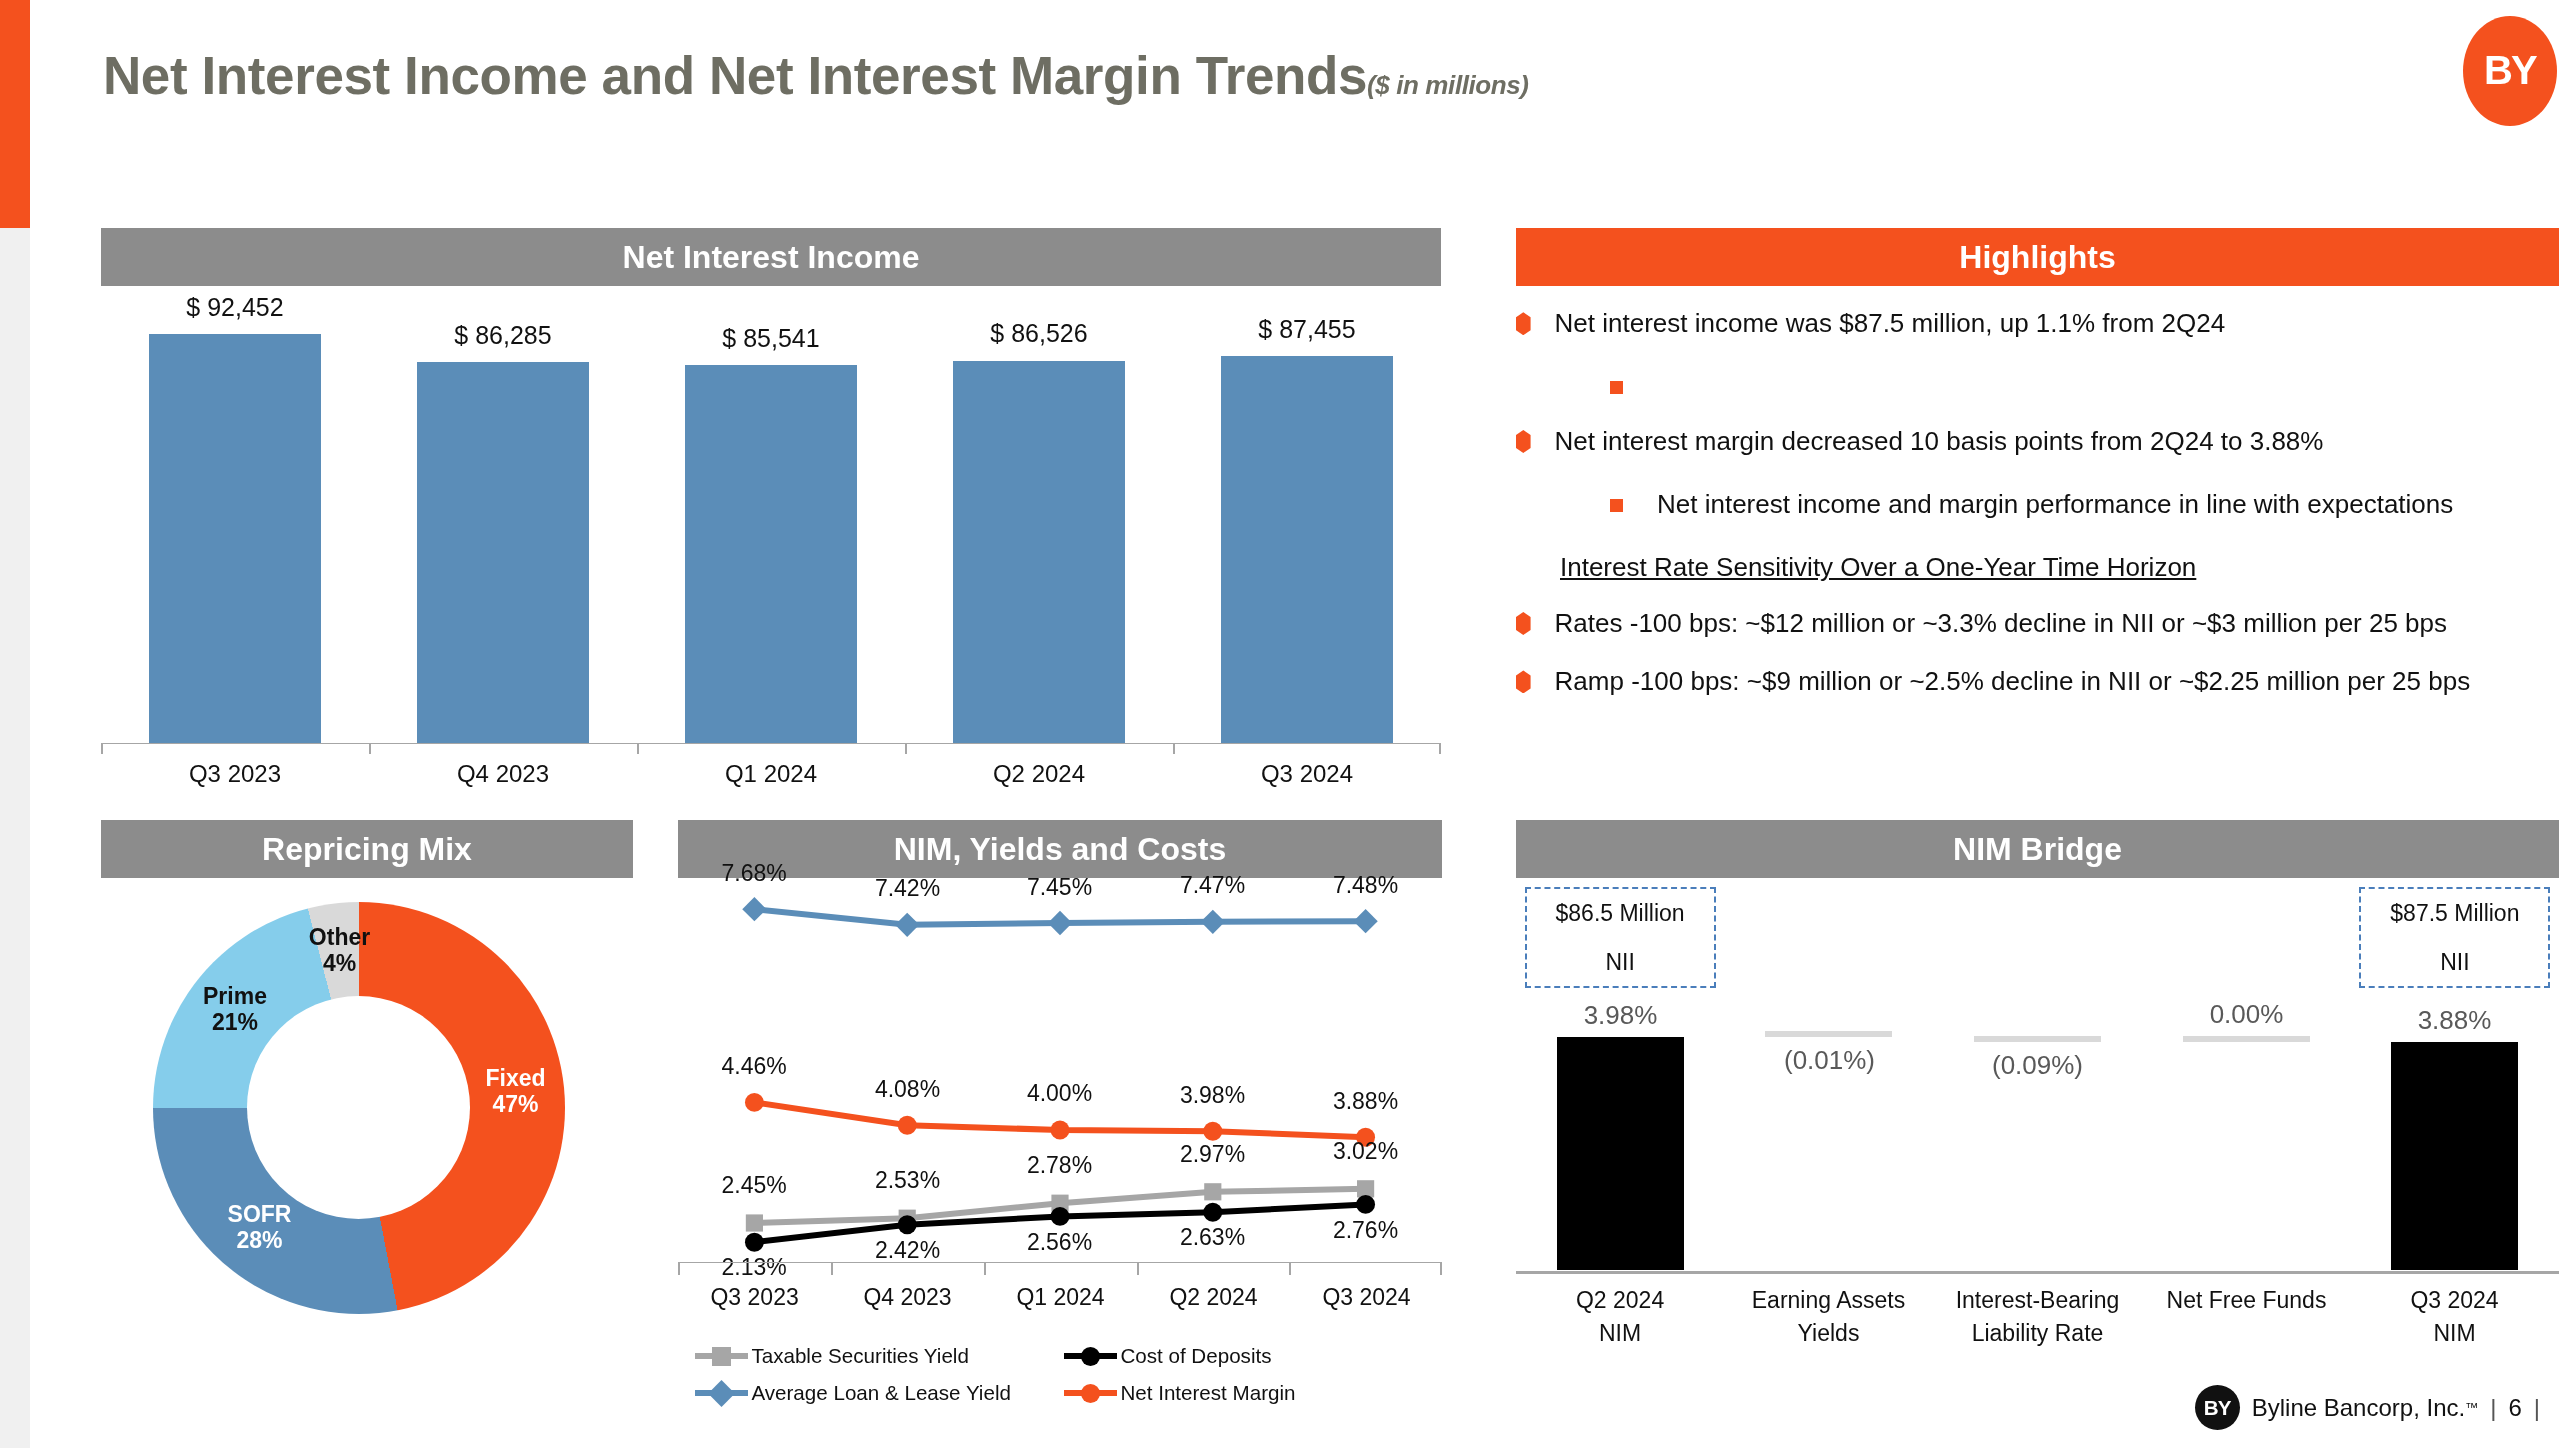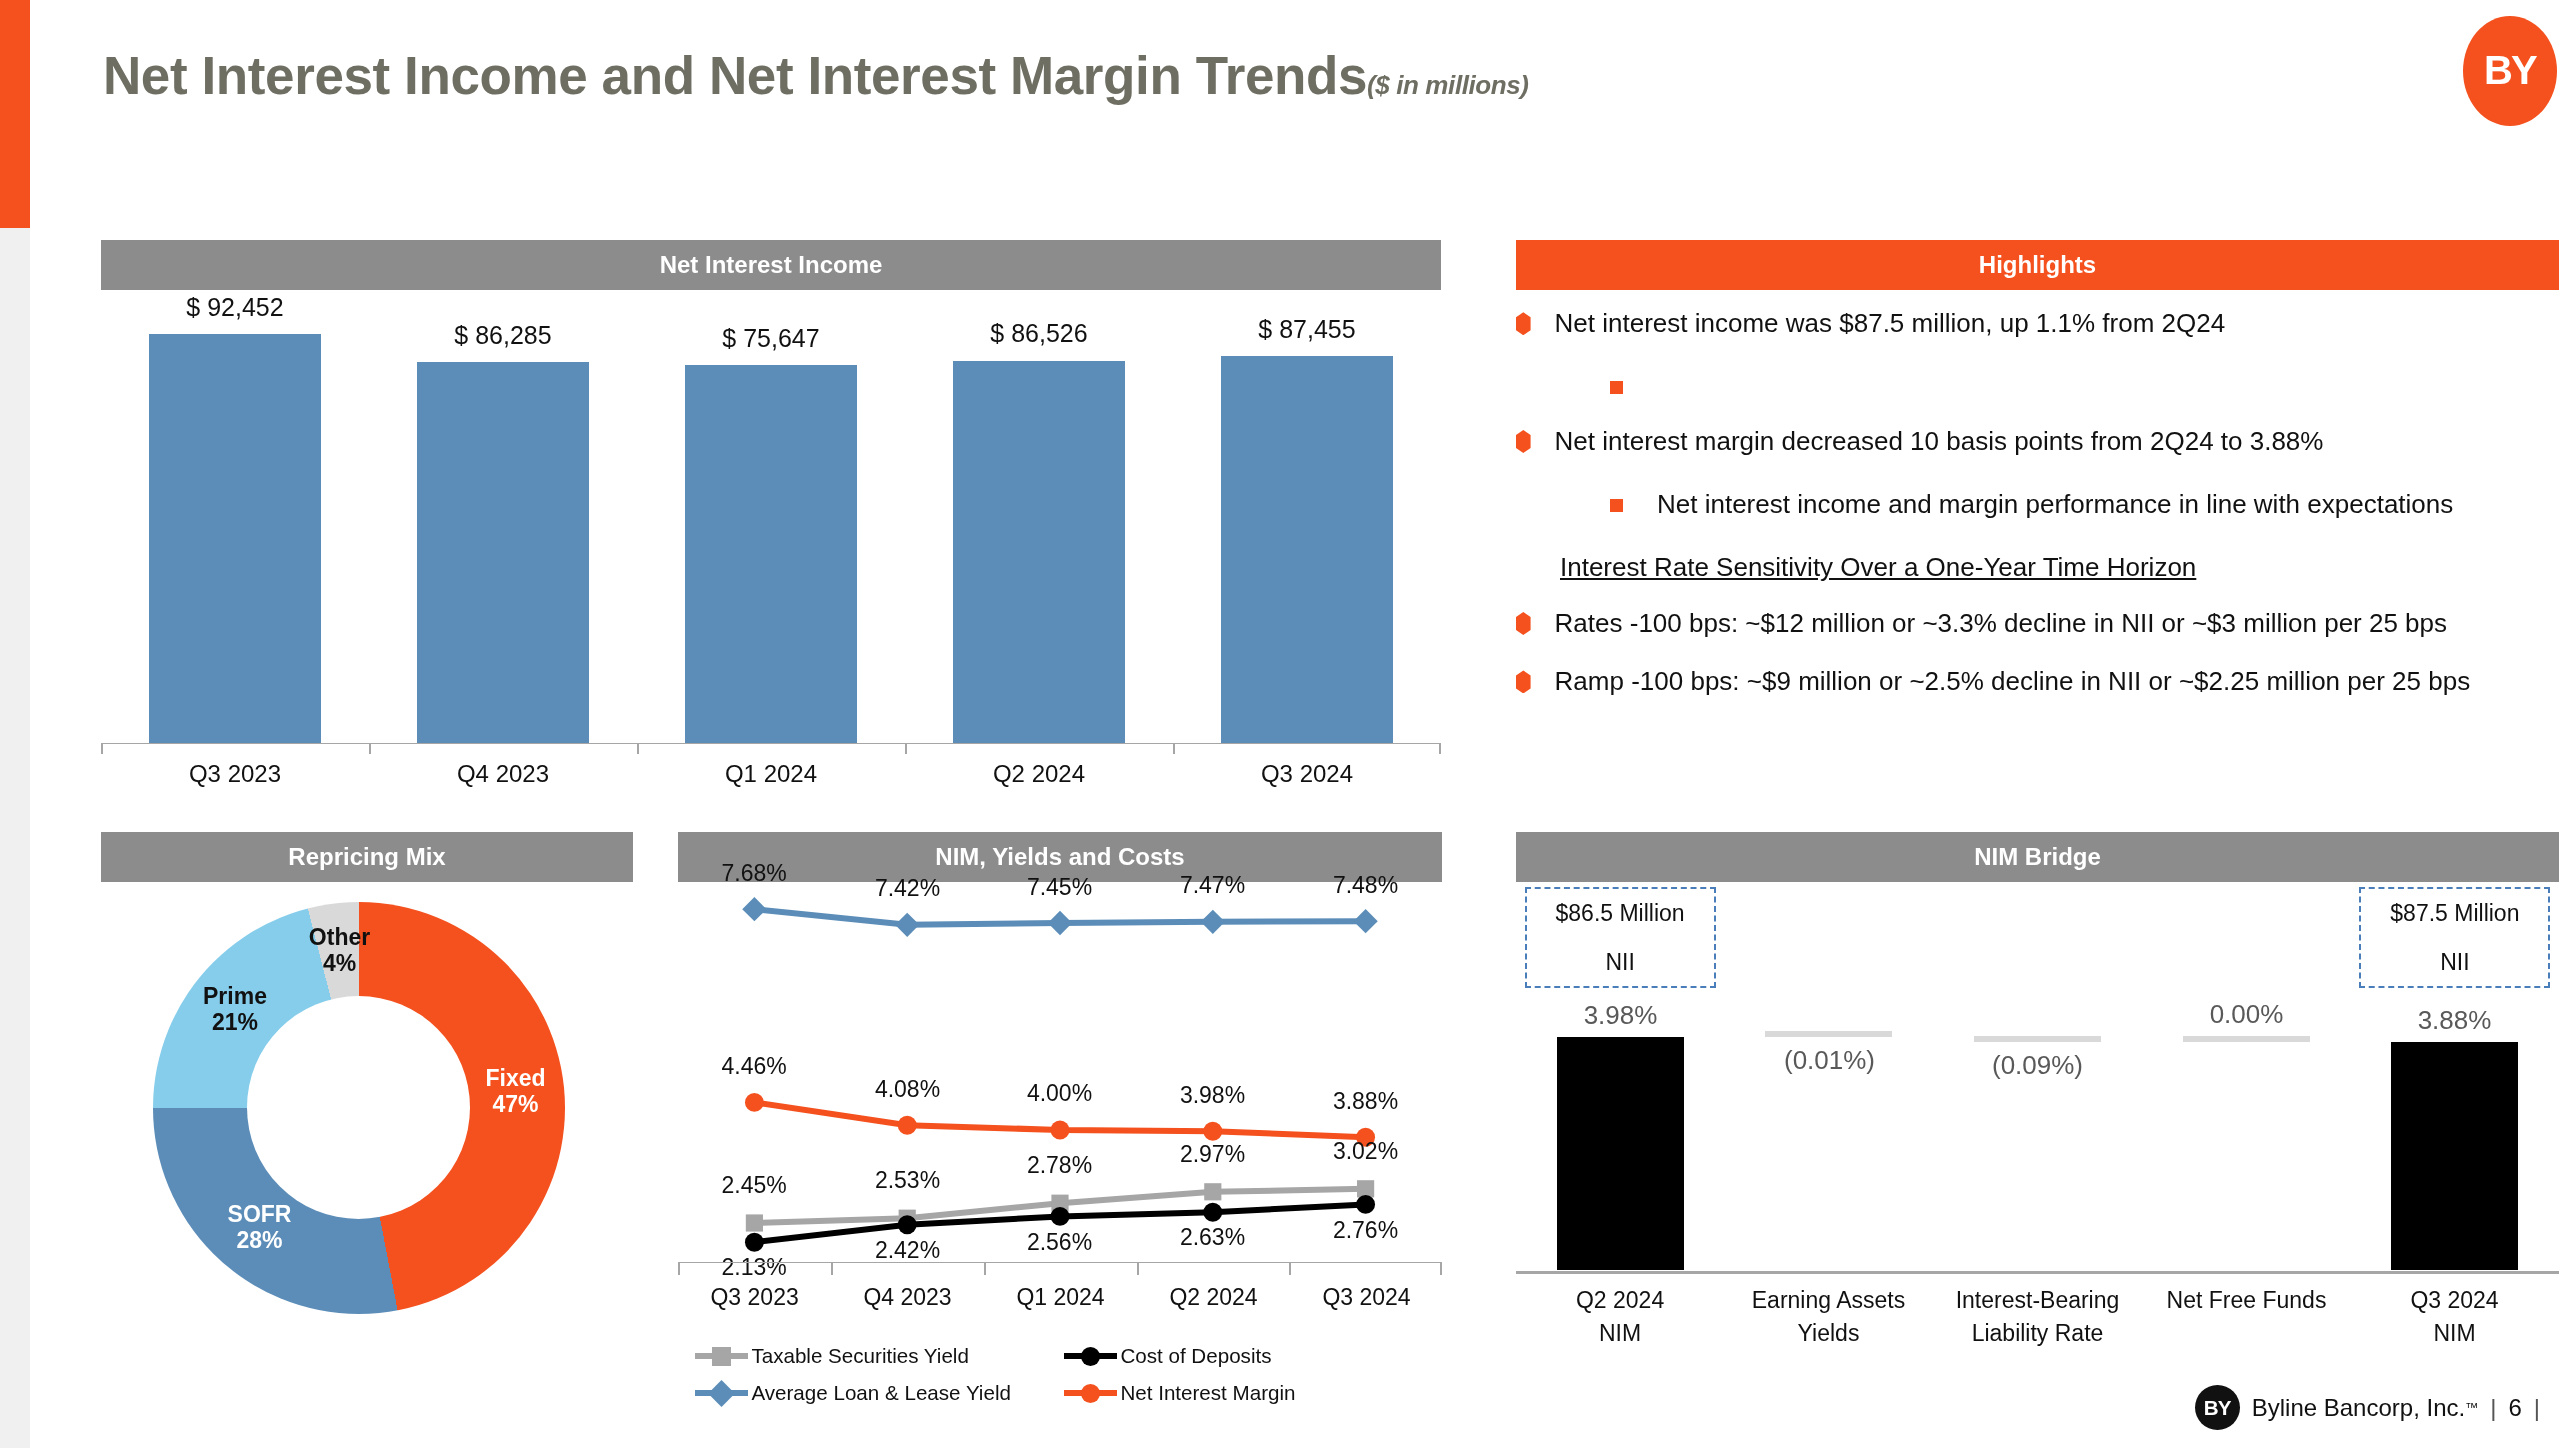--- a/index.html
+++ b/index.html
@@ -30,9 +30,9 @@
   }
 
   .panel-header {
-    position: absolute; height: 50px;
+    position: absolute; height: 58px;
     display: flex; align-items: center; justify-content: center;
-    color: #ffffff; font-size: 24px; font-weight: bold; margin-top: 12px;
+    color: #ffffff; font-size: 32px; font-weight: bold;
   }
   .hdr-gray { background: #8C8C8C; }
   .hdr-orange { background: #F4511E; }

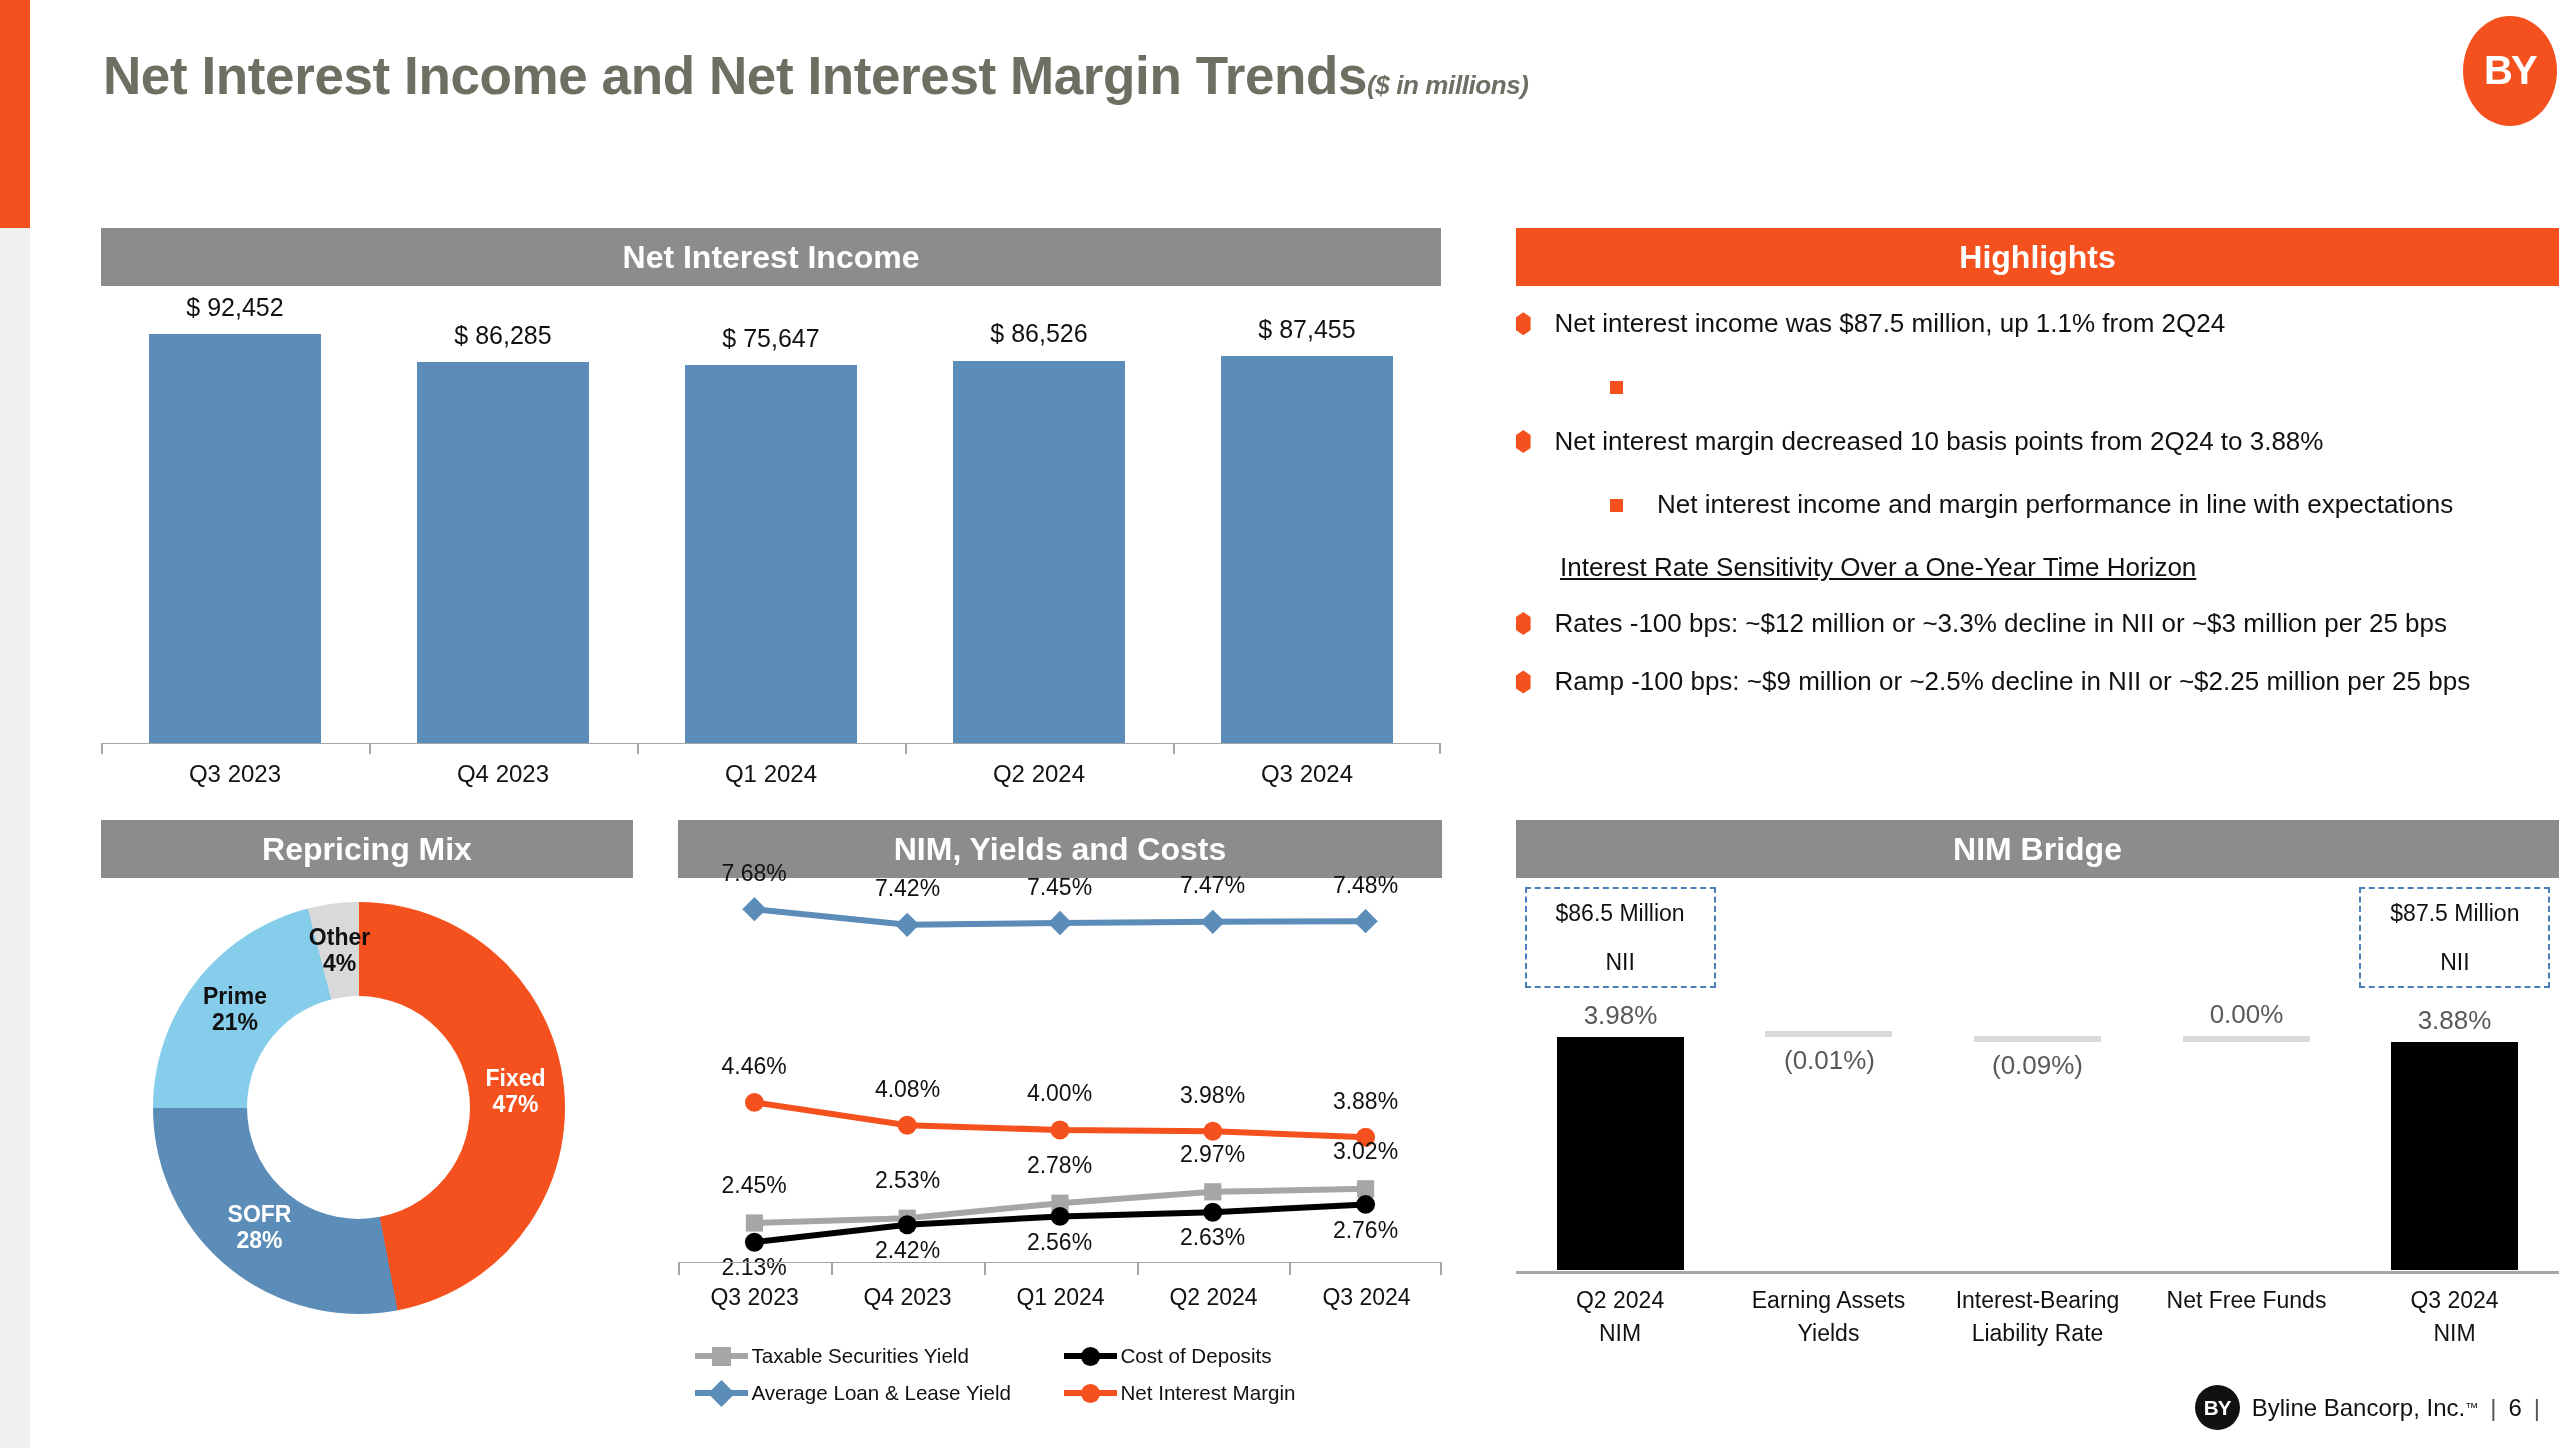--- a/index.html
+++ b/index.html
@@ -149,7 +149,7 @@
       </div>
       <div class="nii-bar-group" style="left: 584px;">
         <div class="nii-bar" style="height: 378px; background: rgb(91, 141, 184);"></div>
-        <div class="nii-val" style="bottom: 390px;">$ 75,647</div>
+        <div class="nii-val" style="bottom: 390px;">$ 85,541</div>
       </div>
       <div class="nii-bar-group" style="left: 852px;">
         <div class="nii-bar" style="height: 382px; background: rgb(91, 141, 184);"></div>

